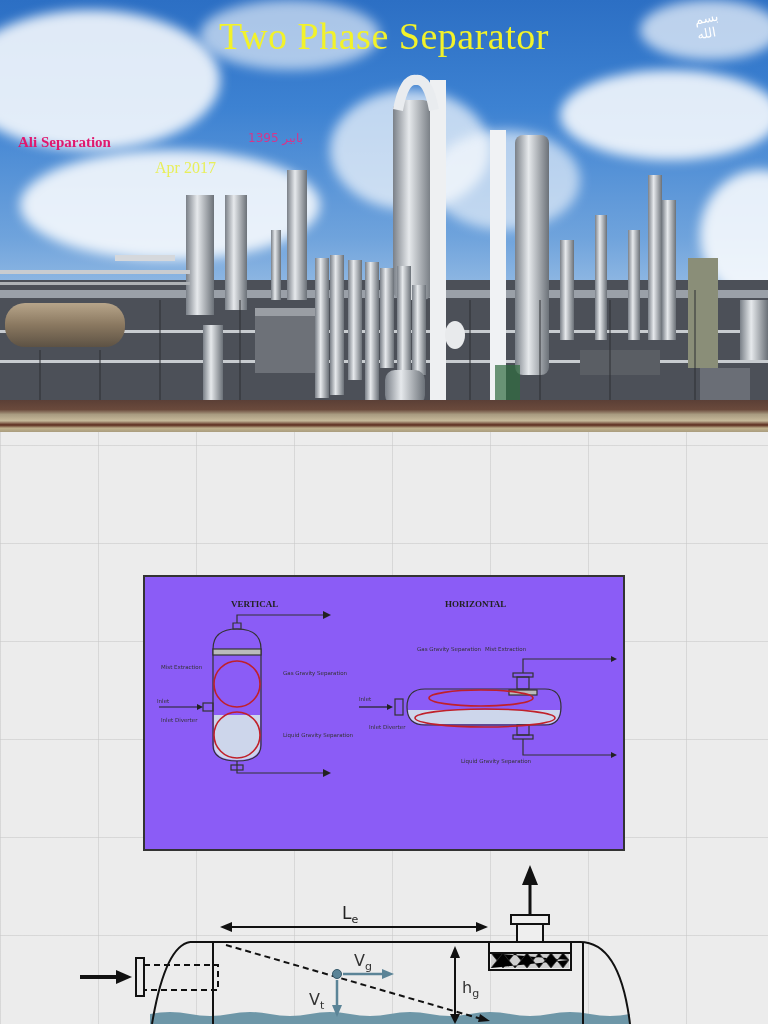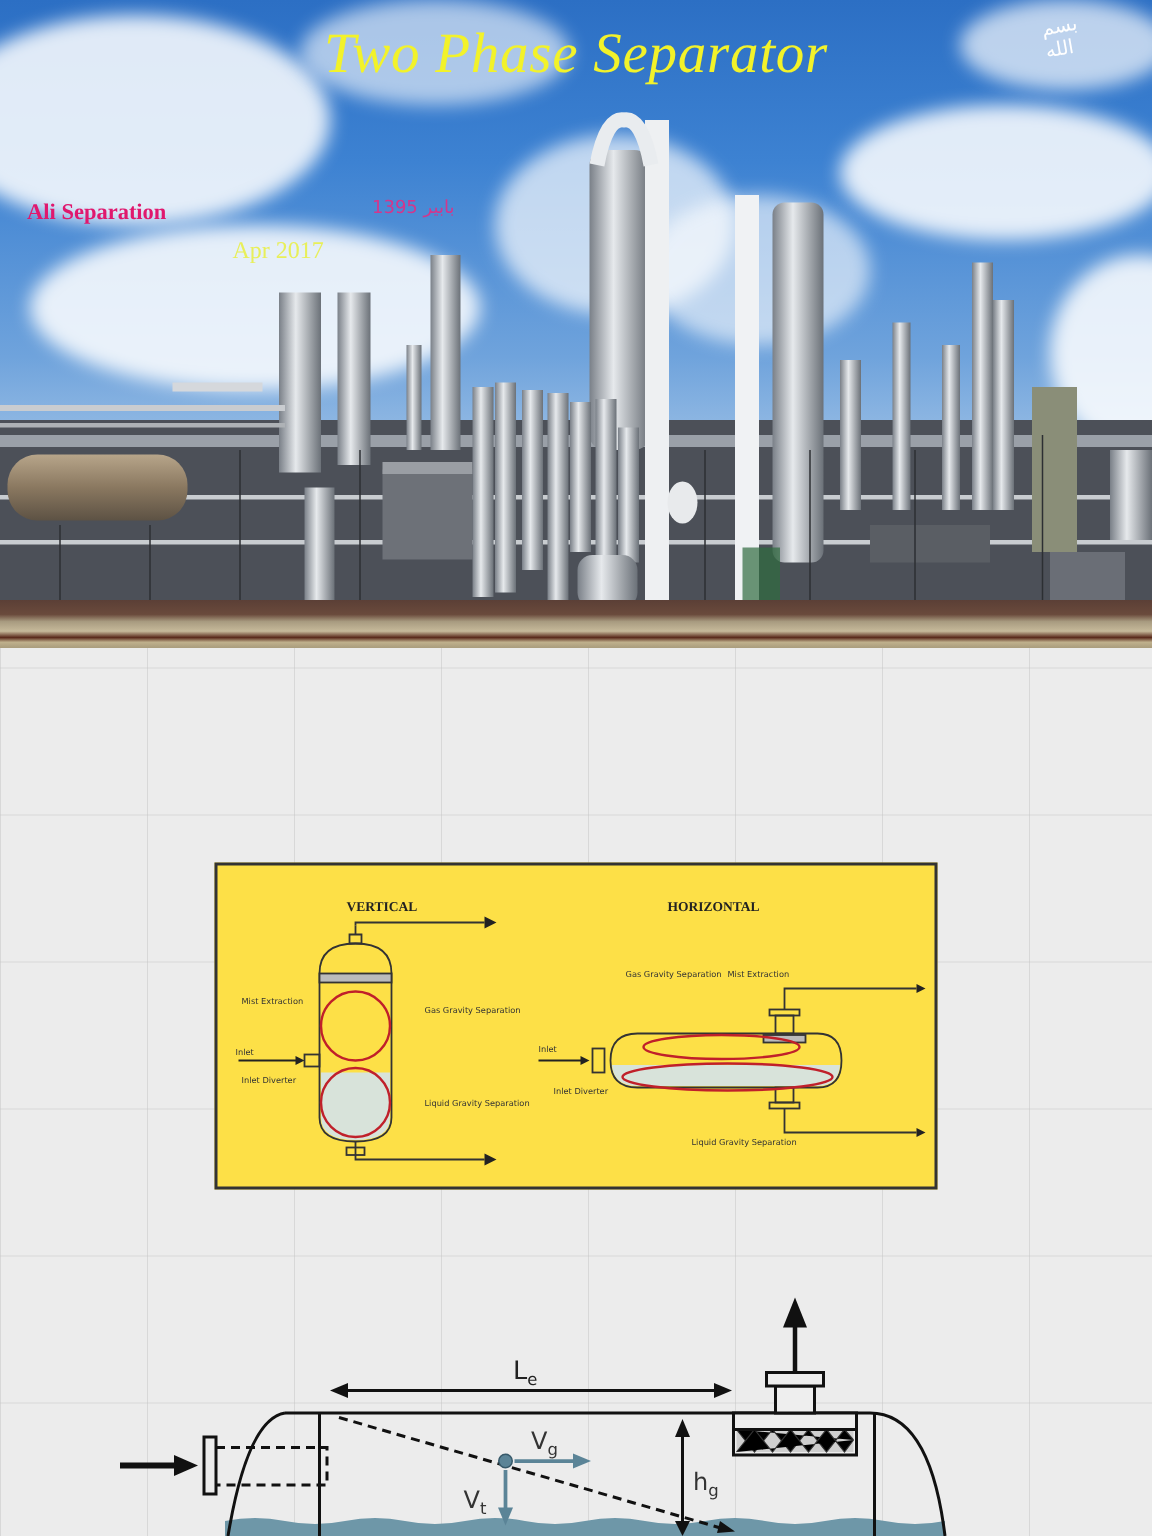--- a/index.html
+++ b/index.html
@@ -16,7 +16,7 @@
   .cloud { position: absolute; border-radius: 50%; background: rgba(255,255,255,0.85); filter: blur(6px); }
   .title {
     position: absolute; left: 0; right: 0; top: 14px; text-align: center;
-    color: #f2f22a; font-size: 38px; letter-spacing: 0.5px; font-style: italic;
+    color: #f2f22a; font-size: 38px; letter-spacing: 0.5px;
   }
   .subtitle { position: absolute; left: 38px; top: 77px; font-size: 19px; color: #111; }
   .author { position: absolute; left: 18px; top: 134px; font-size: 15px; font-weight: bold; color: #e0186e; }

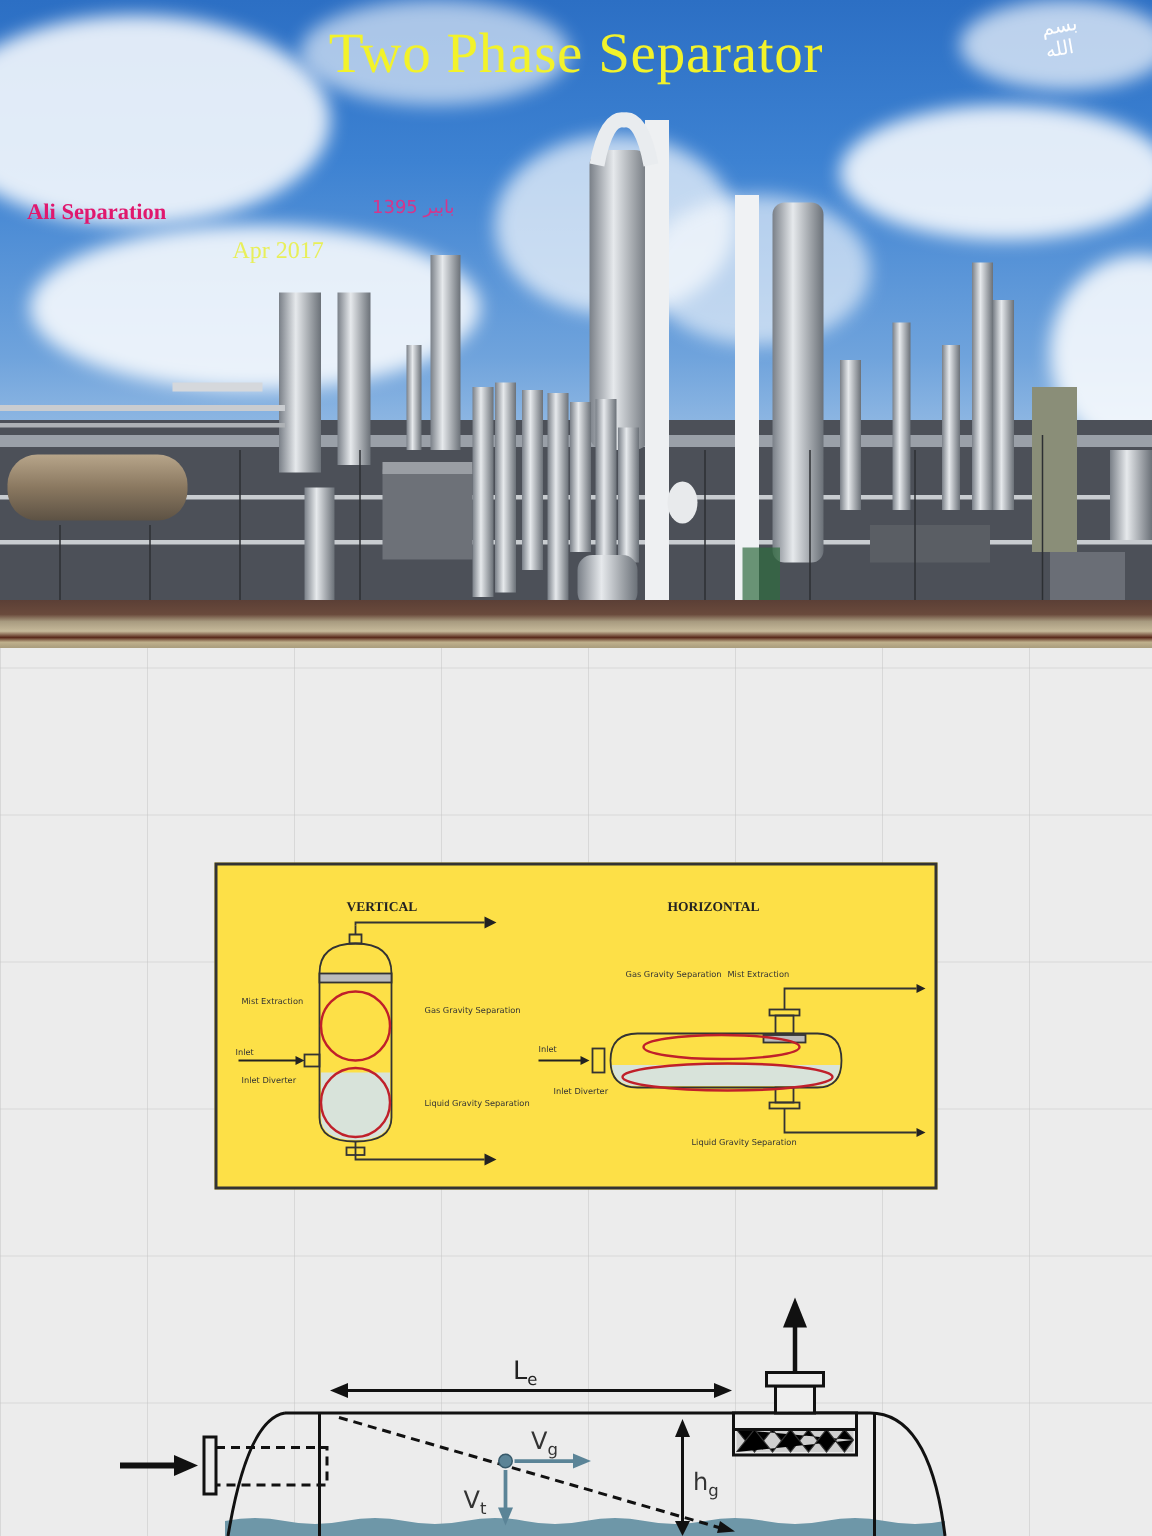--- a/index.html
+++ b/index.html
@@ -39,7 +39,7 @@
   }
 
   
-  .fig1 { position: absolute; left: 143px; top: 575px; width: 482px; height: 218px; border: 2px solid #333; background: #fde047; box-sizing: border-box; }
+  .fig1 { position: absolute; left: 143px; top: 575px; width: 482px; height: 276px; border: 2px solid #333; background: #8b5cf6; box-sizing: border-box; }
   .fig1 svg { position: absolute; left: 0; top: 0; }
   .fig-label { font-family: "Liberation Serif", serif; font-size: 9px; font-weight: bold; fill: #222; }
   .tiny { font-family: "DejaVu Sans", sans-serif; font-size: 5.5px; fill: #333; }

